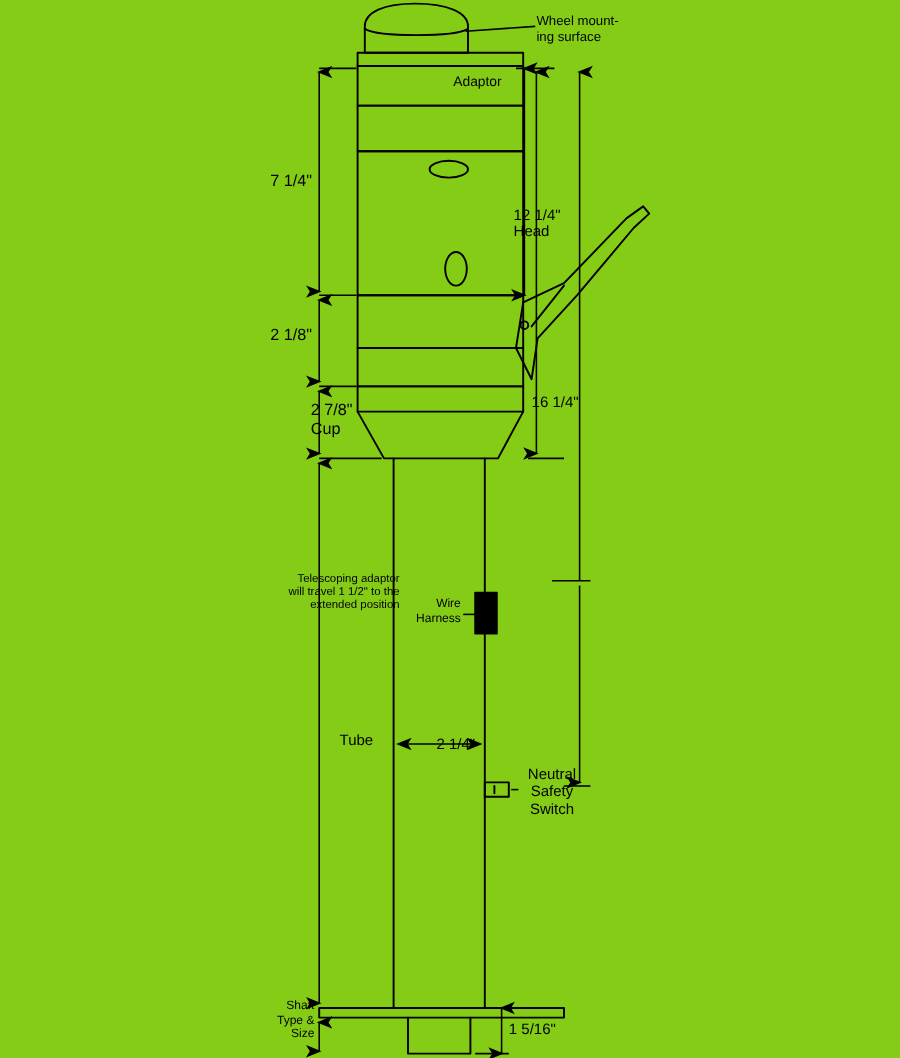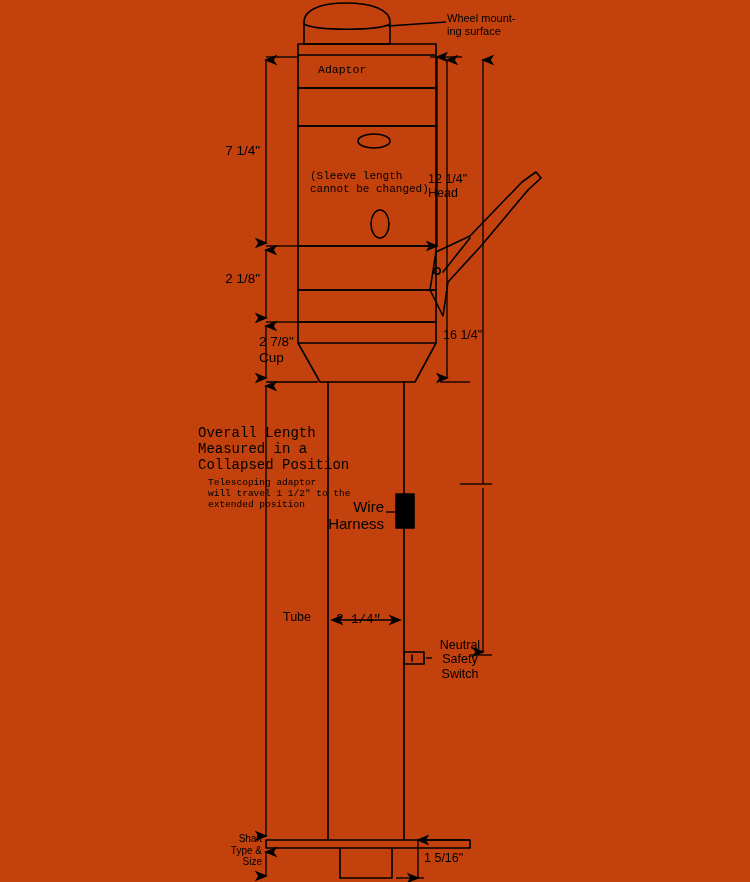--- a/index.html
+++ b/index.html
@@ -11,7 +11,7 @@
     position: relative;
     width: 750px;
     height: 882px;
-    background: #c2410c;
+    background: #84cc16;
     font-family: "Liberation Sans", sans-serif;
     color: #000000;
     overflow: hidden;

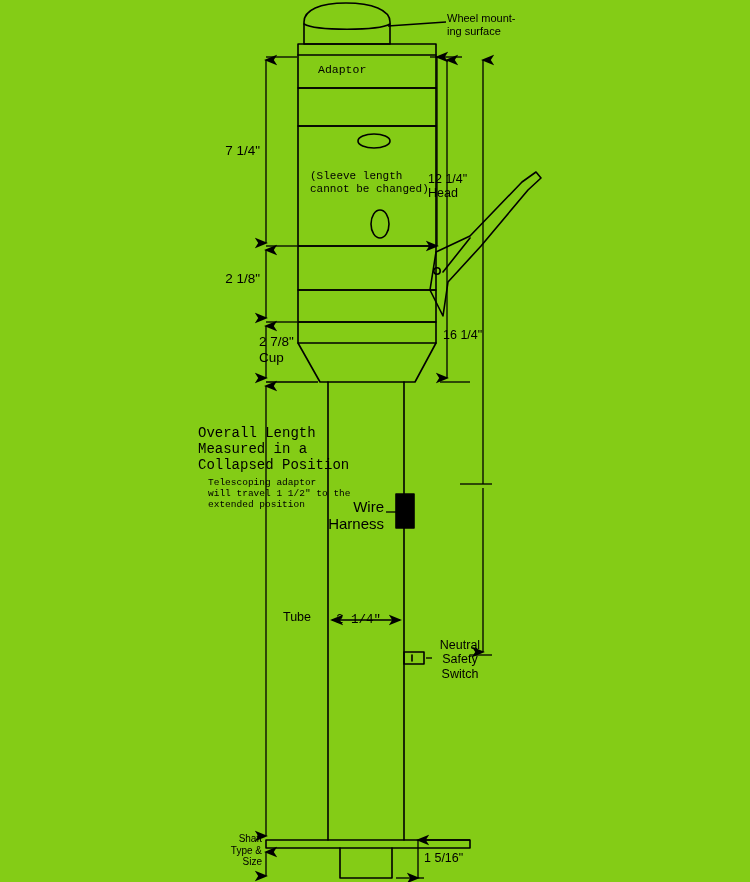--- a/index.html
+++ b/index.html
@@ -30,7 +30,7 @@
     line-height: 1.15;
     white-space: pre;
   }
-  .c { text-align: left; font-family: Liberation Mono, monospace; }
+  .c { text-align: right; }
   .r { text-align: right; }
   .l { text-align: left; }
 </style>

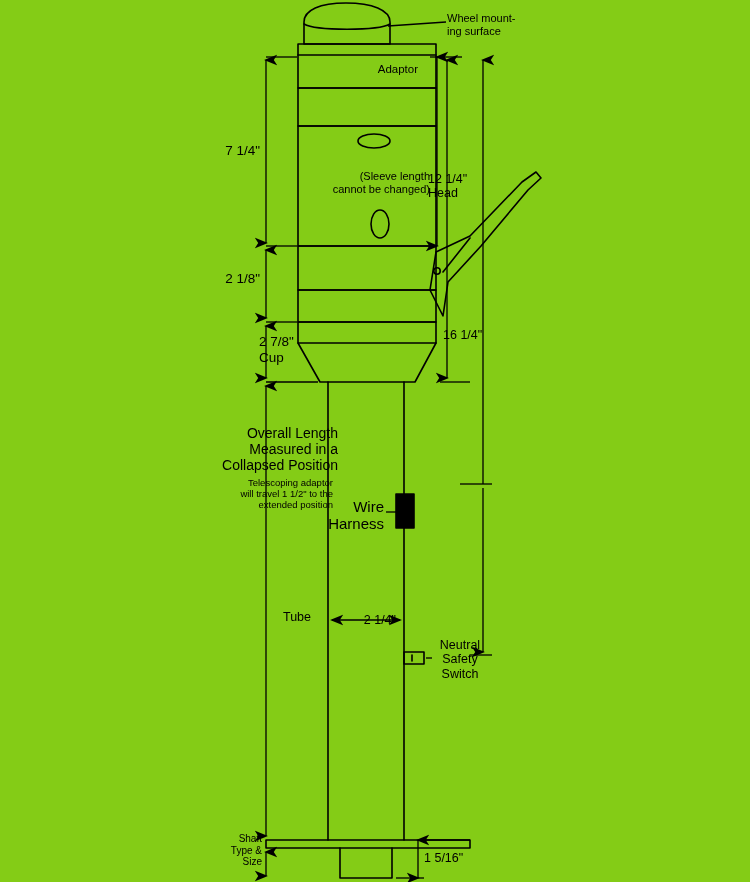--- a/index.html
+++ b/index.html
@@ -156,8 +156,6 @@
 
   <div class="lbl c" style="left:318px; top:63px; width:100px; font-size:11.5px;">Adaptor</div>
 
-  <div class="lbl c" style="left:310px; top:170px; width:120px; font-size:11px;">(Sleeve length
-cannot be changed)</div>
 
   <div class="lbl r" style="left:198px; top:143px; width:62px; font-size:13.5px;">7 1/4"</div>
 

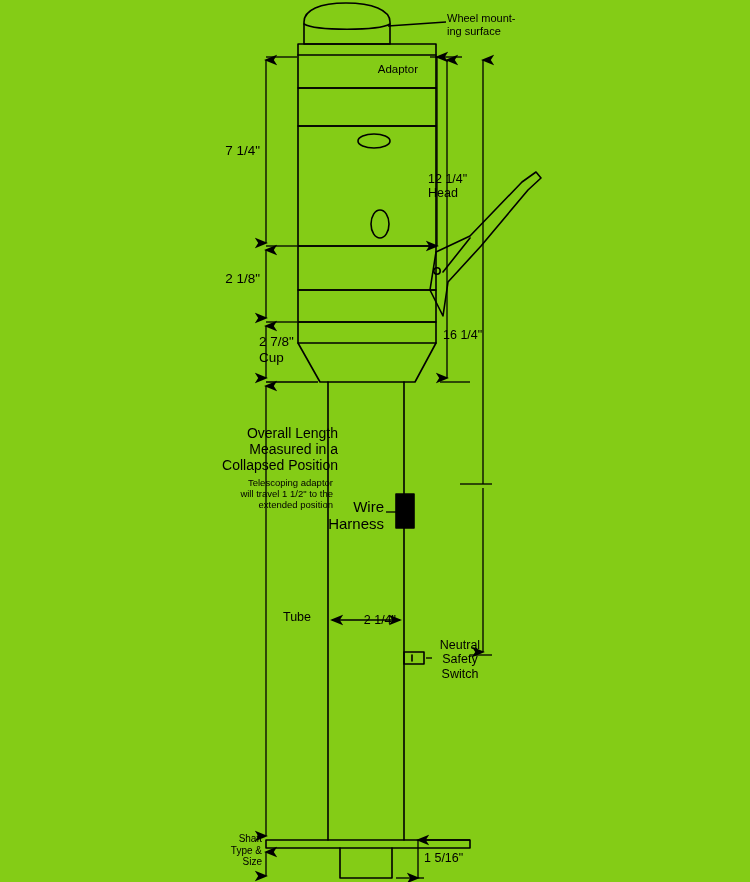--- a/index.html
+++ b/index.html
@@ -169,9 +169,6 @@
 
   <div class="lbl l" style="left:443px; top:328px; width:60px; font-size:12.5px;">16 1/4"</div>
 
-  <div class="lbl c" style="left:198px; top:425px; width:140px; font-size:14px;">Overall Length
-Measured in a
-Collapsed Position</div>
 
   <div class="lbl c" style="left:208px; top:478px; width:125px; font-size:9.5px;">Telescoping adaptor
 will travel 1 1/2" to the

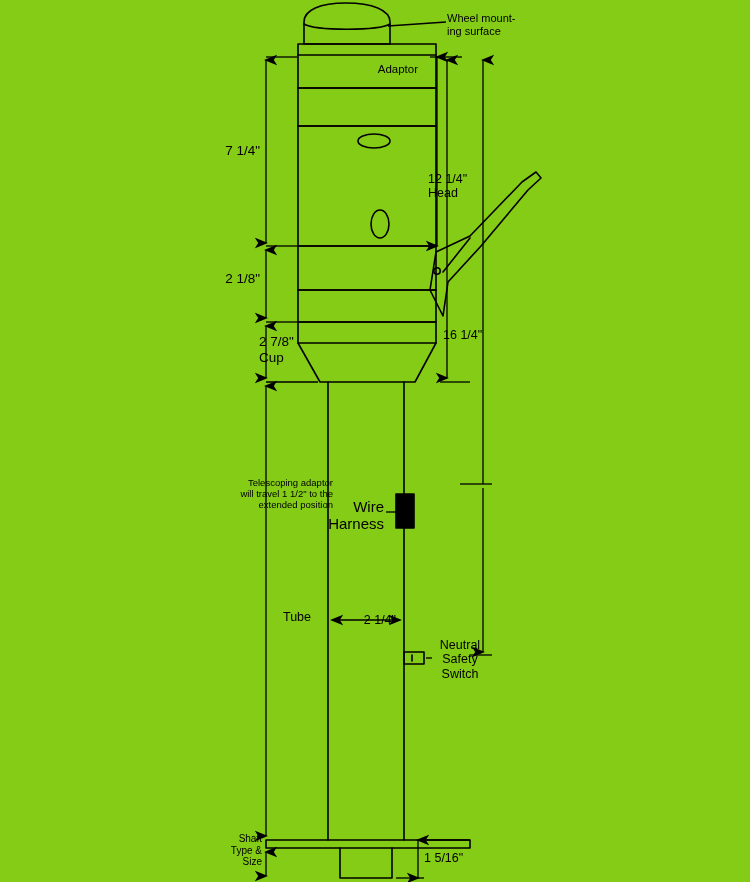--- a/index.html
+++ b/index.html
@@ -174,7 +174,7 @@
 will travel 1 1/2" to the
 extended position</div>
 
-  <div class="lbl r" style="left:318px; top:498px; width:66px; font-size:15px;">Wire
+  <div class="lbl r" style="left:318px; top:498px; width:66px; font-size:10px;">Wire
 Harness</div>
 
   <div class="lbl r" style="left:272px; top:610px; width:50px; font-size:12.5px;text-align:center;">Tube</div>

